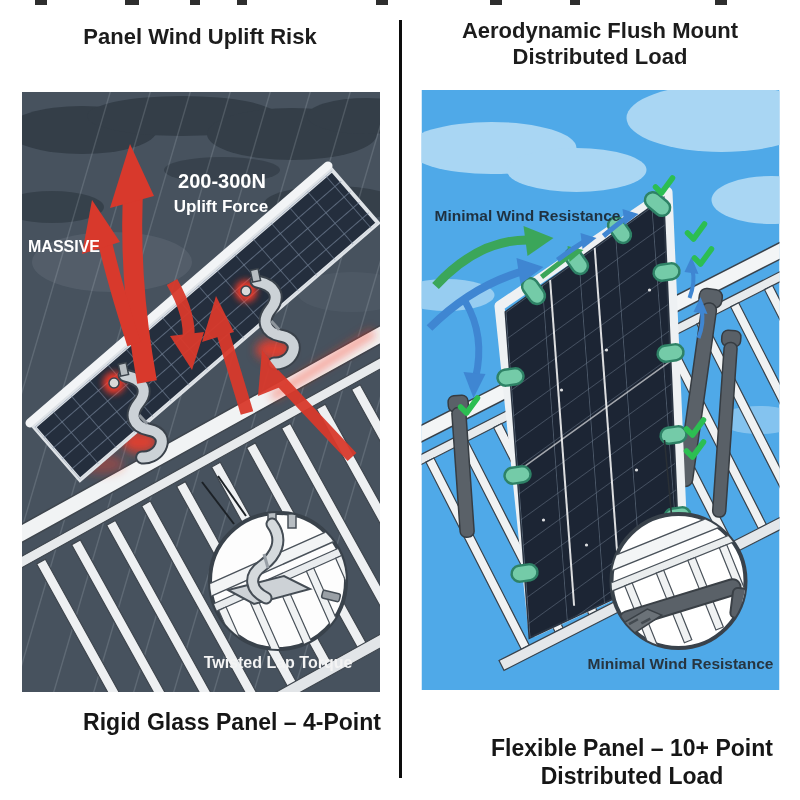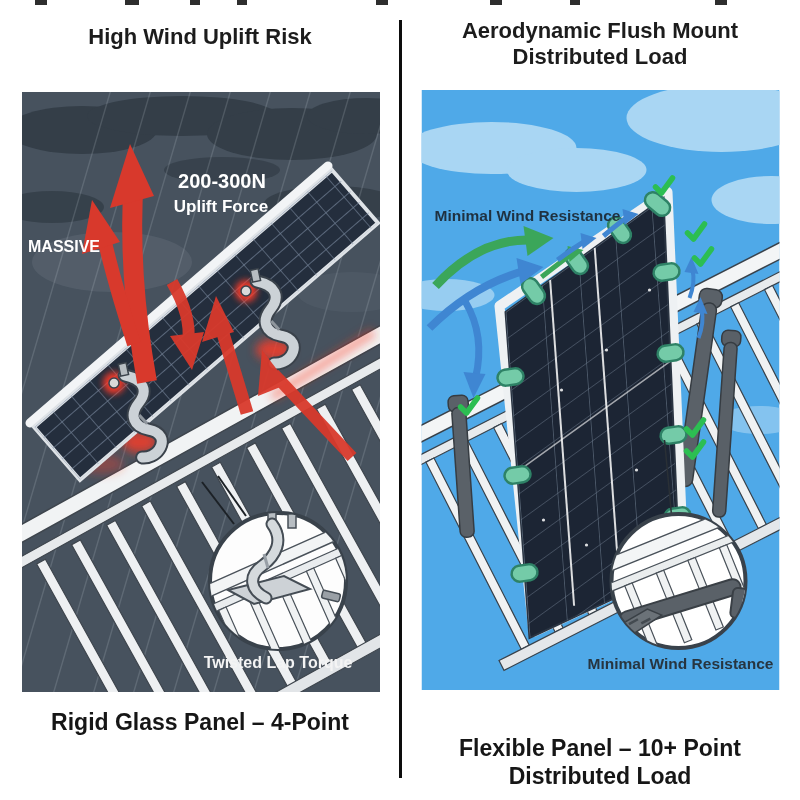--- a/index.html
+++ b/index.html
@@ -37,7 +37,7 @@
   <span class="artifact" style="left:715px;width:12px"></span>
 
   <div class="title left-t">
-    <div>High Wind Uplift Risk</div>
+    <div>Panel Wind Uplift Risk</div>
   </div>
   <div class="title right-t">
     <div>Aerodynamic Flush Mount</div>

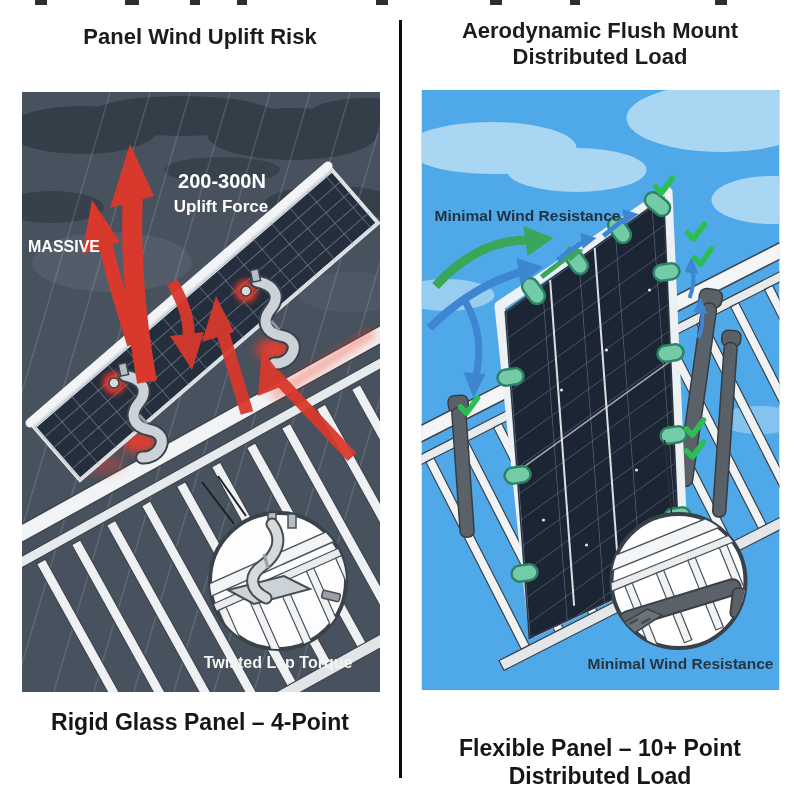--- a/index.html
+++ b/index.html
@@ -17,7 +17,7 @@
   .illus.left-i{left:22px;top:92px;width:358px;height:600px;}
   .illus.right-i{left:421px;top:90px;width:359px;height:600px;}
   .caption{position:absolute;text-align:center;font-weight:bold;color:#161616;
-           font-size:23px;line-height:28px;}
+           font-size:23px;line-height:28px;margin-left:32px;}
   .caption.left-c{left:0;top:708px;width:400px;}
   .caption.right-c{left:400px;top:734px;width:400px;}
   svg text{font-family:"Liberation Sans",sans-serif;}

